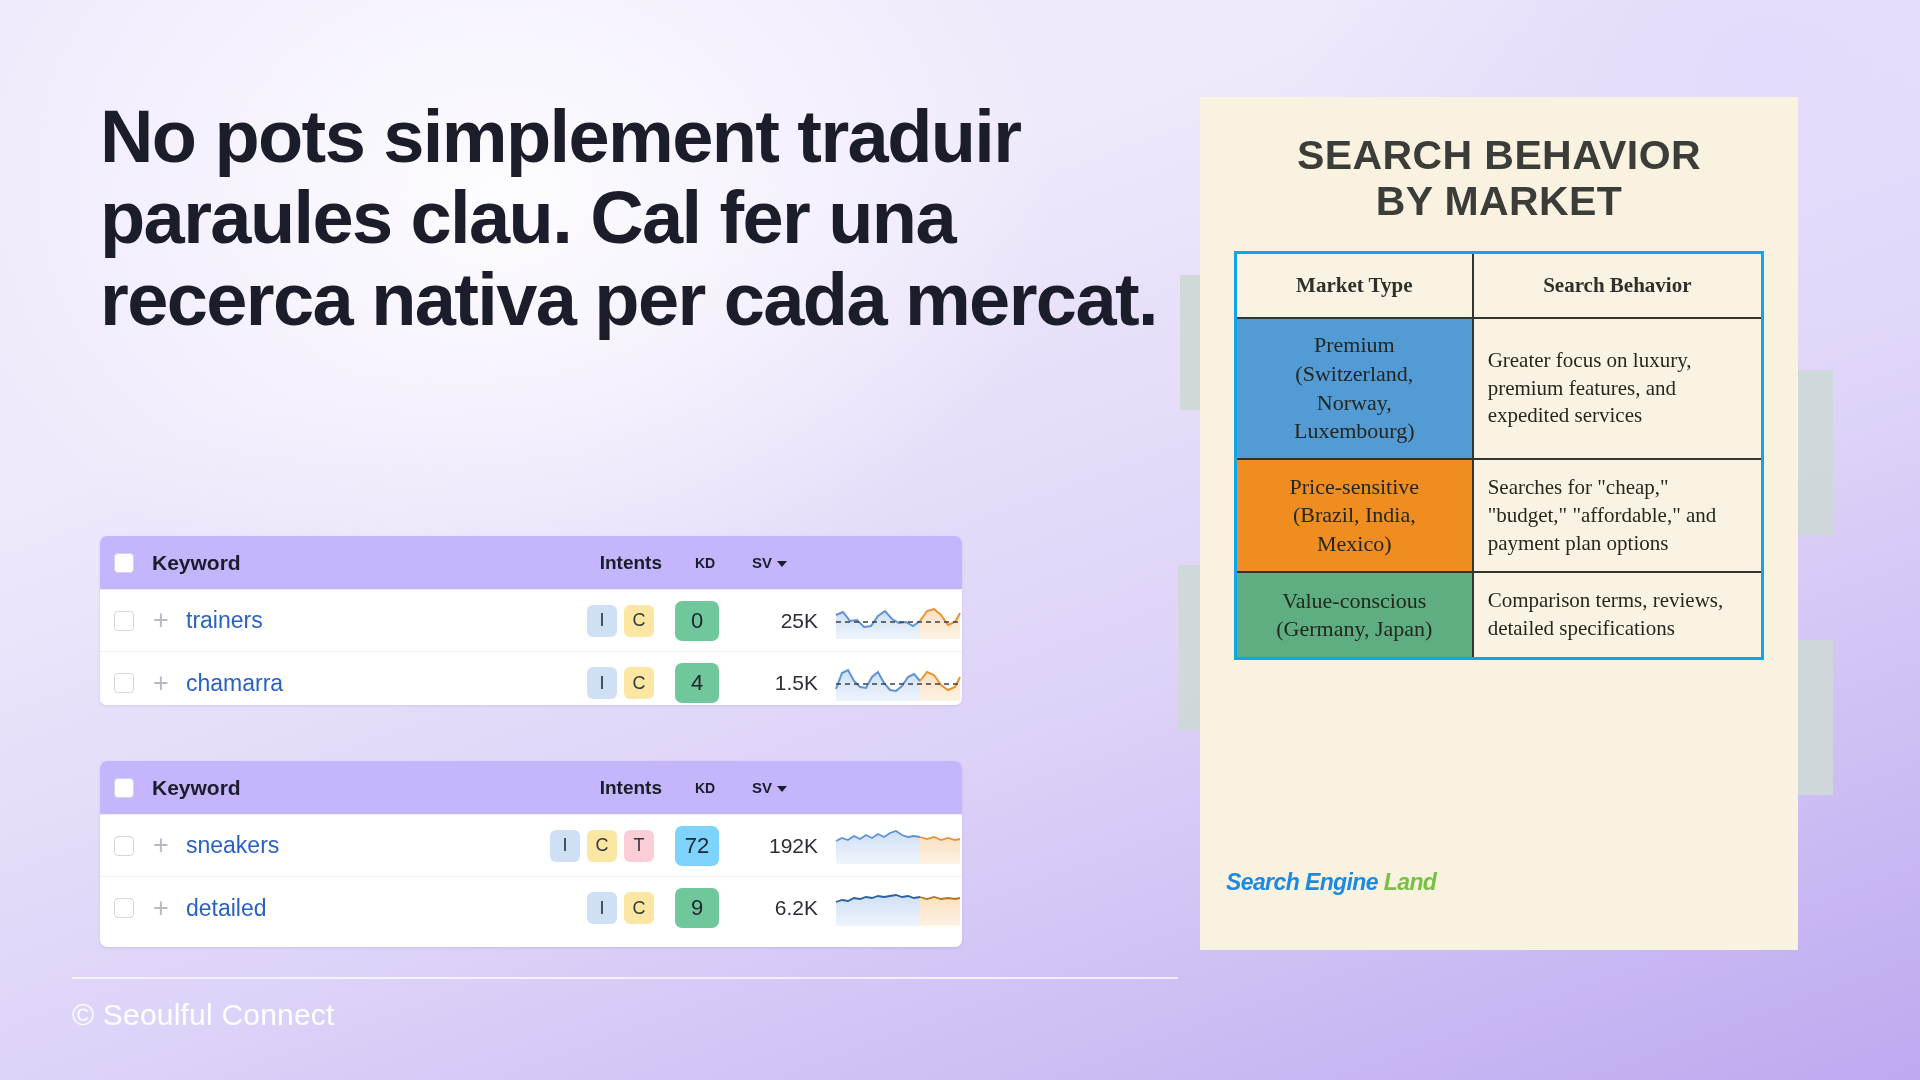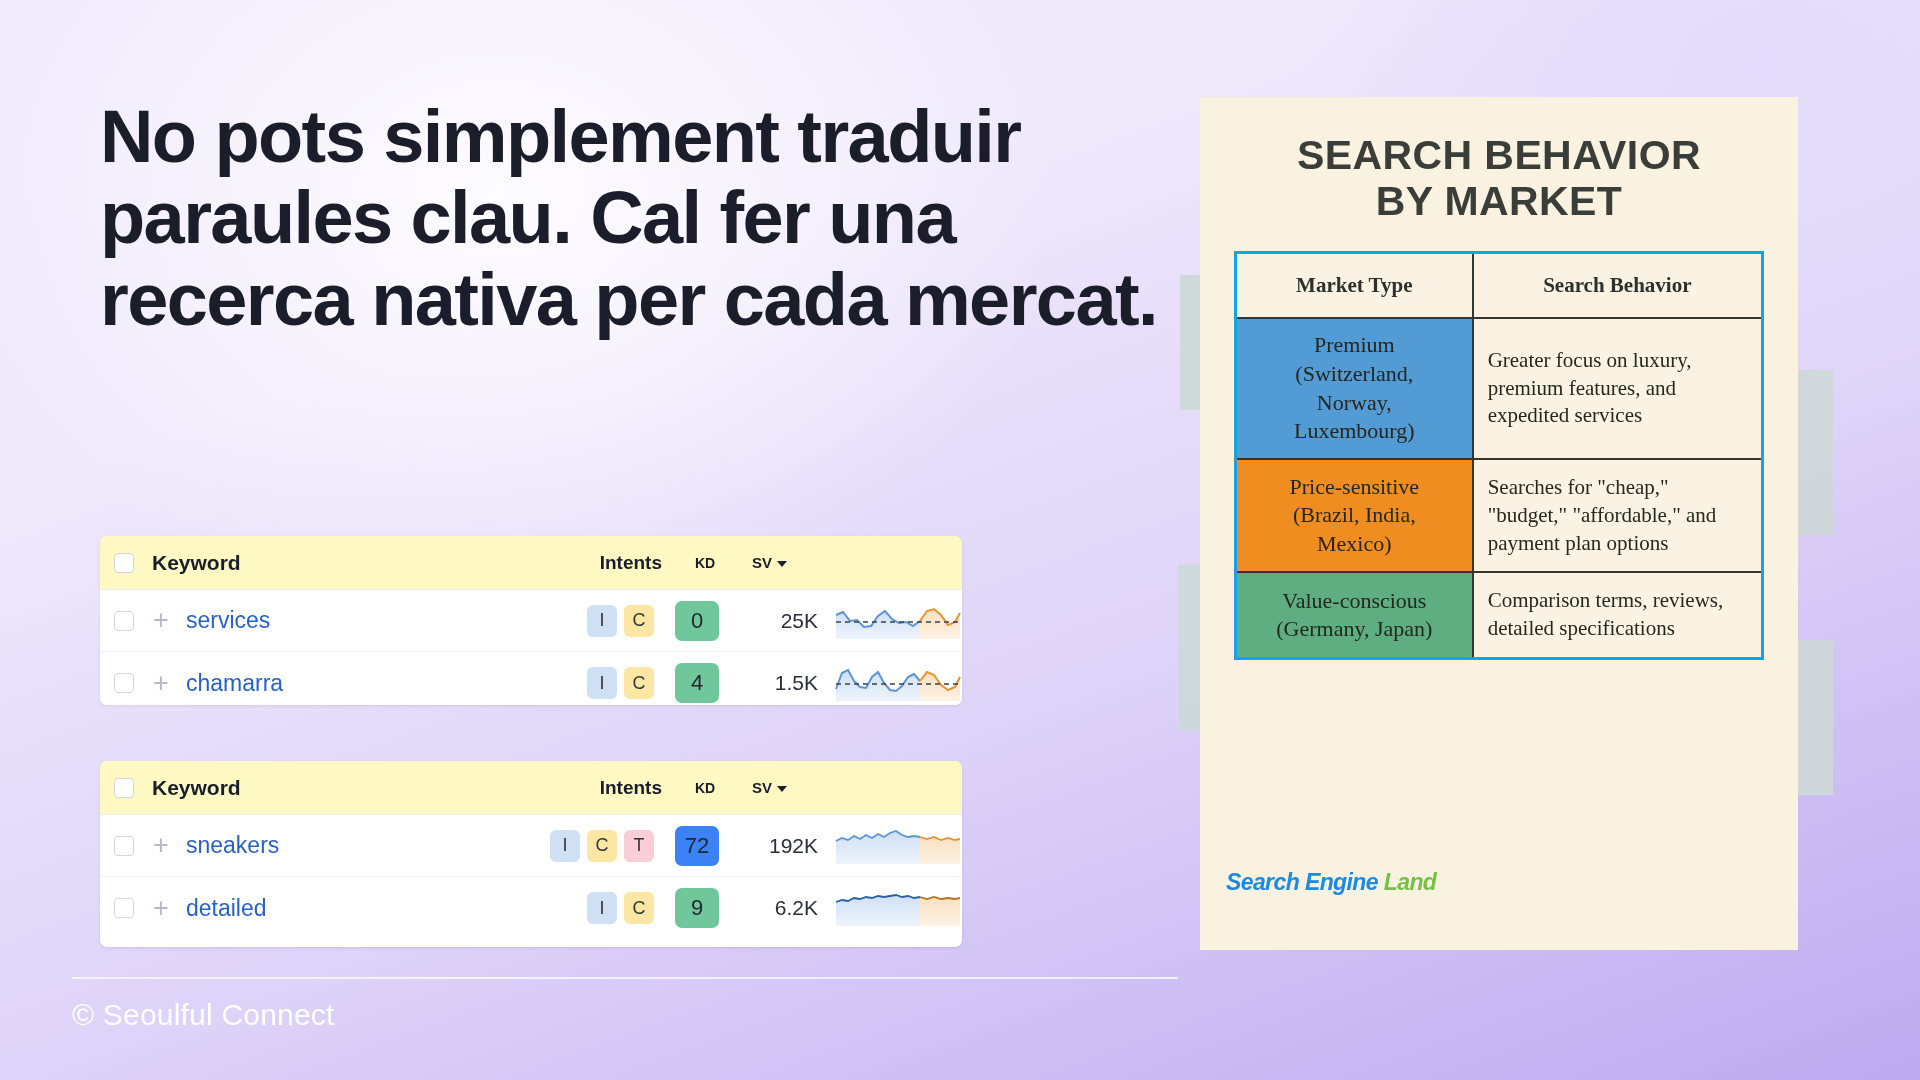--- a/index.html
+++ b/index.html
@@ -55,7 +55,7 @@
     align-items: center;
     height: 54px;
     padding: 0 0 0 14px;
-    background: #fef9c3;
+    background: #c4b5fd;
     border-bottom: 1px solid #eceef2;
   }
   .kw-row {

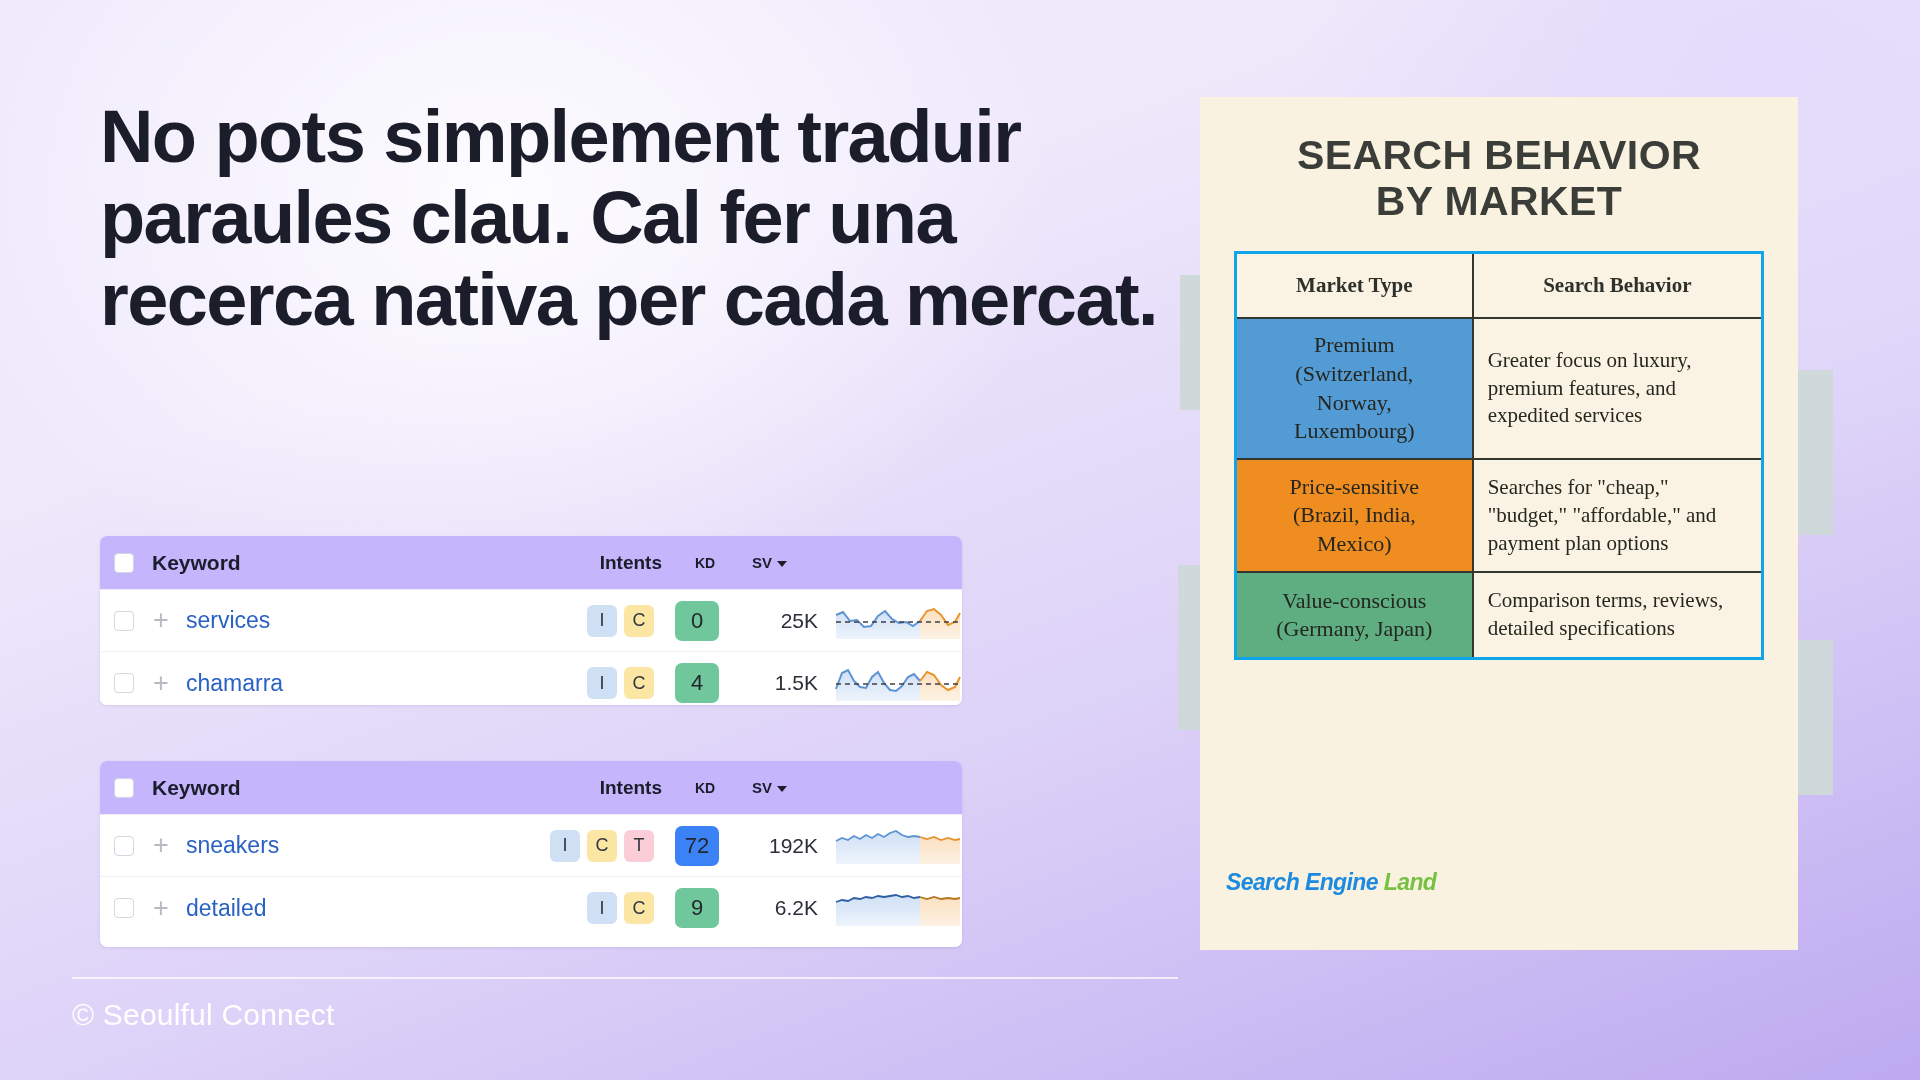--- a/index.html
+++ b/index.html
@@ -278,7 +278,7 @@
     <div class="kw-row">
       <div class="cb"></div>
       <div class="plus">+</div>
-      <div class="col-kw">services</div>
+      <div class="col-kw">trainers</div>
       <div class="col-intents">
         <span class="badge b-I">I</span>
         <span class="badge b-C">C</span>

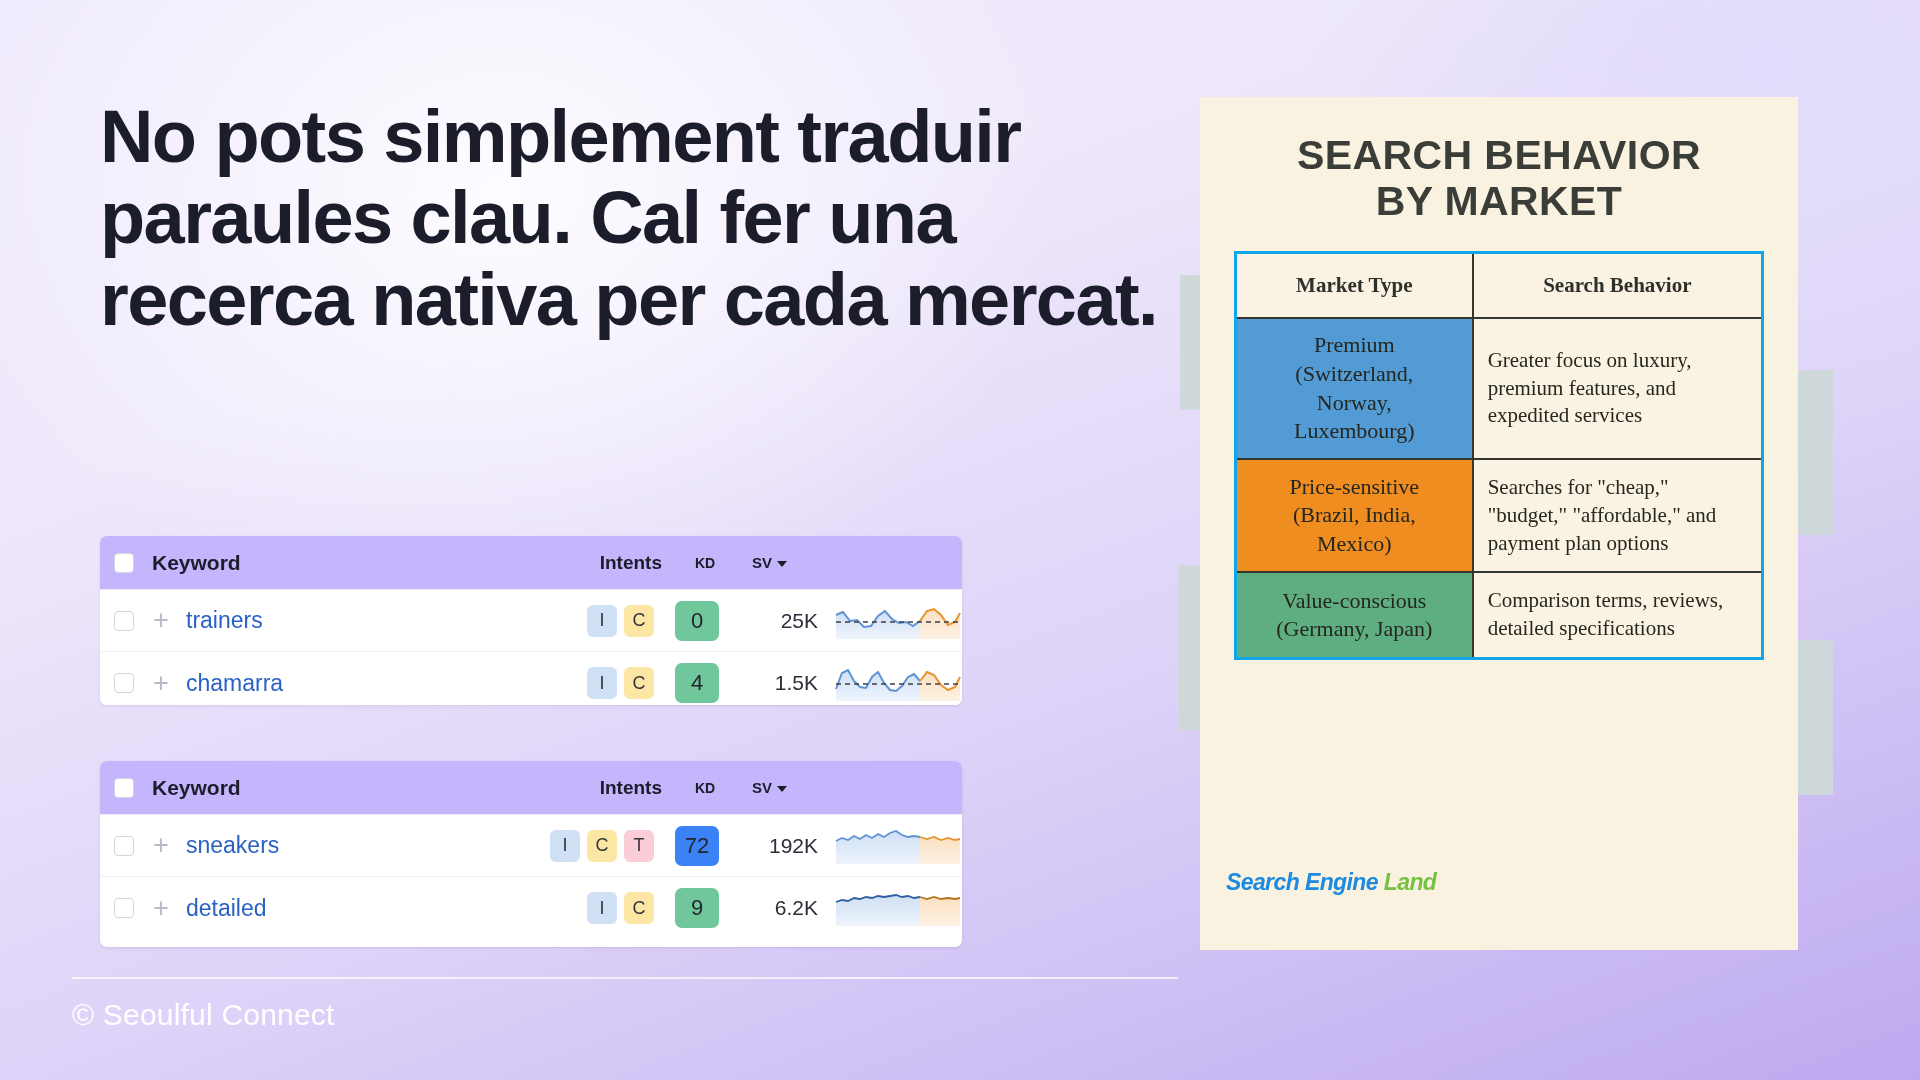--- a/index.html
+++ b/index.html
@@ -352,7 +352,7 @@
         <span class="badge b-T">T</span>
       </div>
       <div class="col-kd">
-        <span class="kd-pill" style="background:#3b82f6">72</span>
+        <span class="kd-pill" style="background:#7dd3fc">72</span>
       </div>
       <div class="col-sv">192K</div>
       <div class="col-spark">

